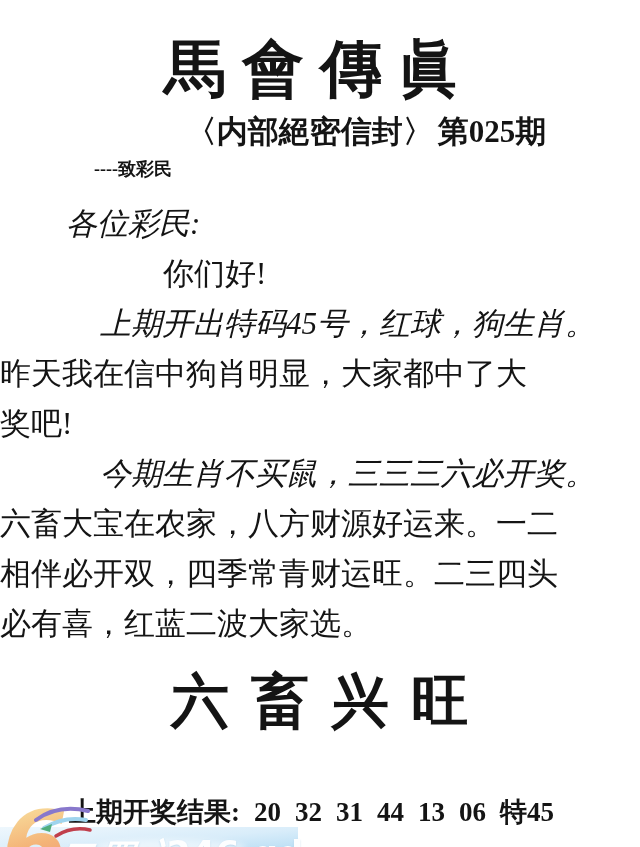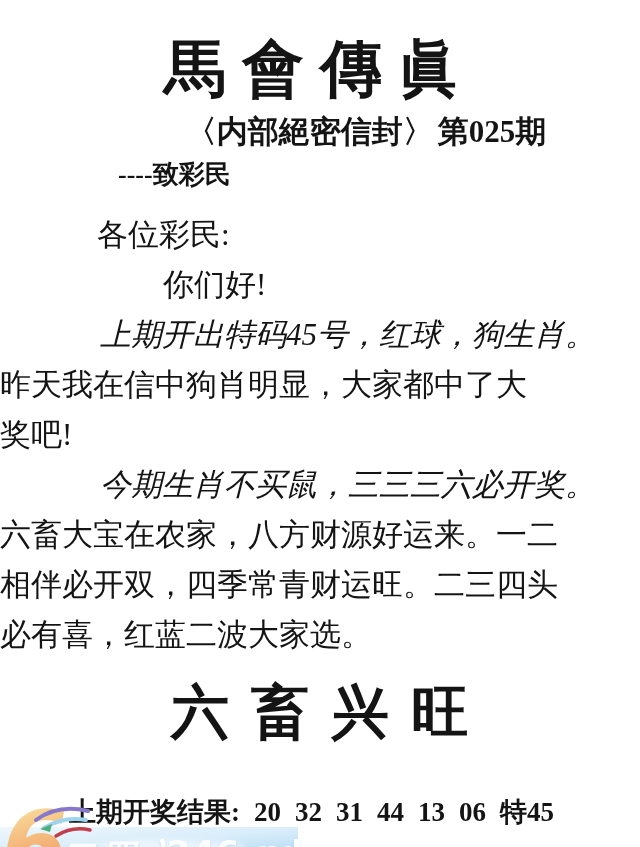--- a/index.html
+++ b/index.html
@@ -34,8 +34,8 @@
   .subtitle .issue{margin-left:4px;}
   .dedication{
     margin-top:4px;
-    padding-left:118px;
-    font-size:26px;
+    padding-left:94px;
+    font-size:18px;
     font-weight:600;
     white-space:nowrap;
   }

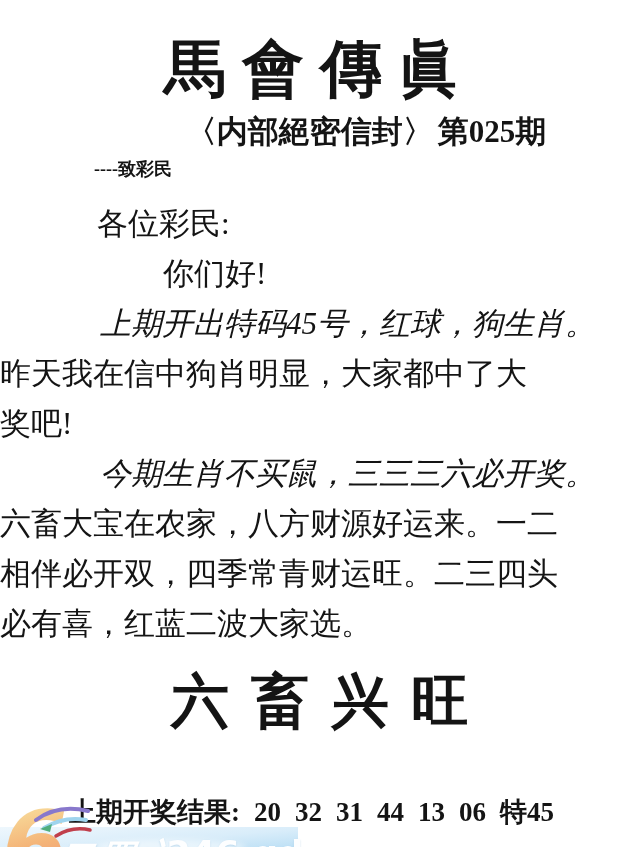--- a/index.html
+++ b/index.html
@@ -49,7 +49,7 @@
     white-space:nowrap;
   }
   .ln{height:50px;}
-  .ln.salutation{padding-left:97px;}
+  .ln.salutation{padding-left:66px;font-style:italic;}
   .ln.greeting{padding-left:163px;}
   .ln.para-start{padding-left:100px;font-style:italic;}
   .ln.cont{}

